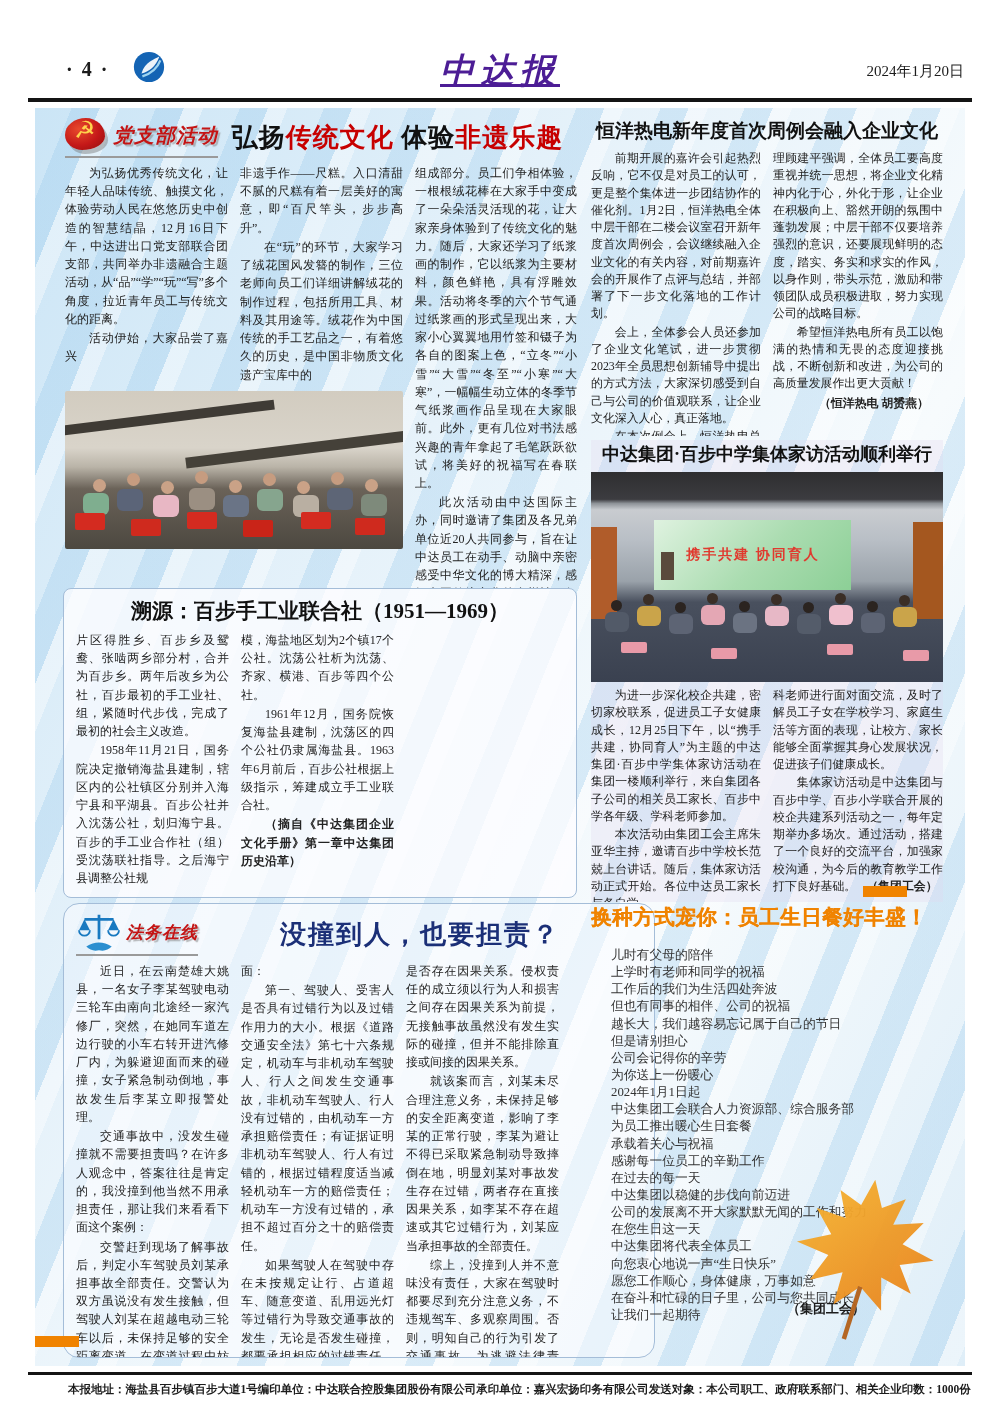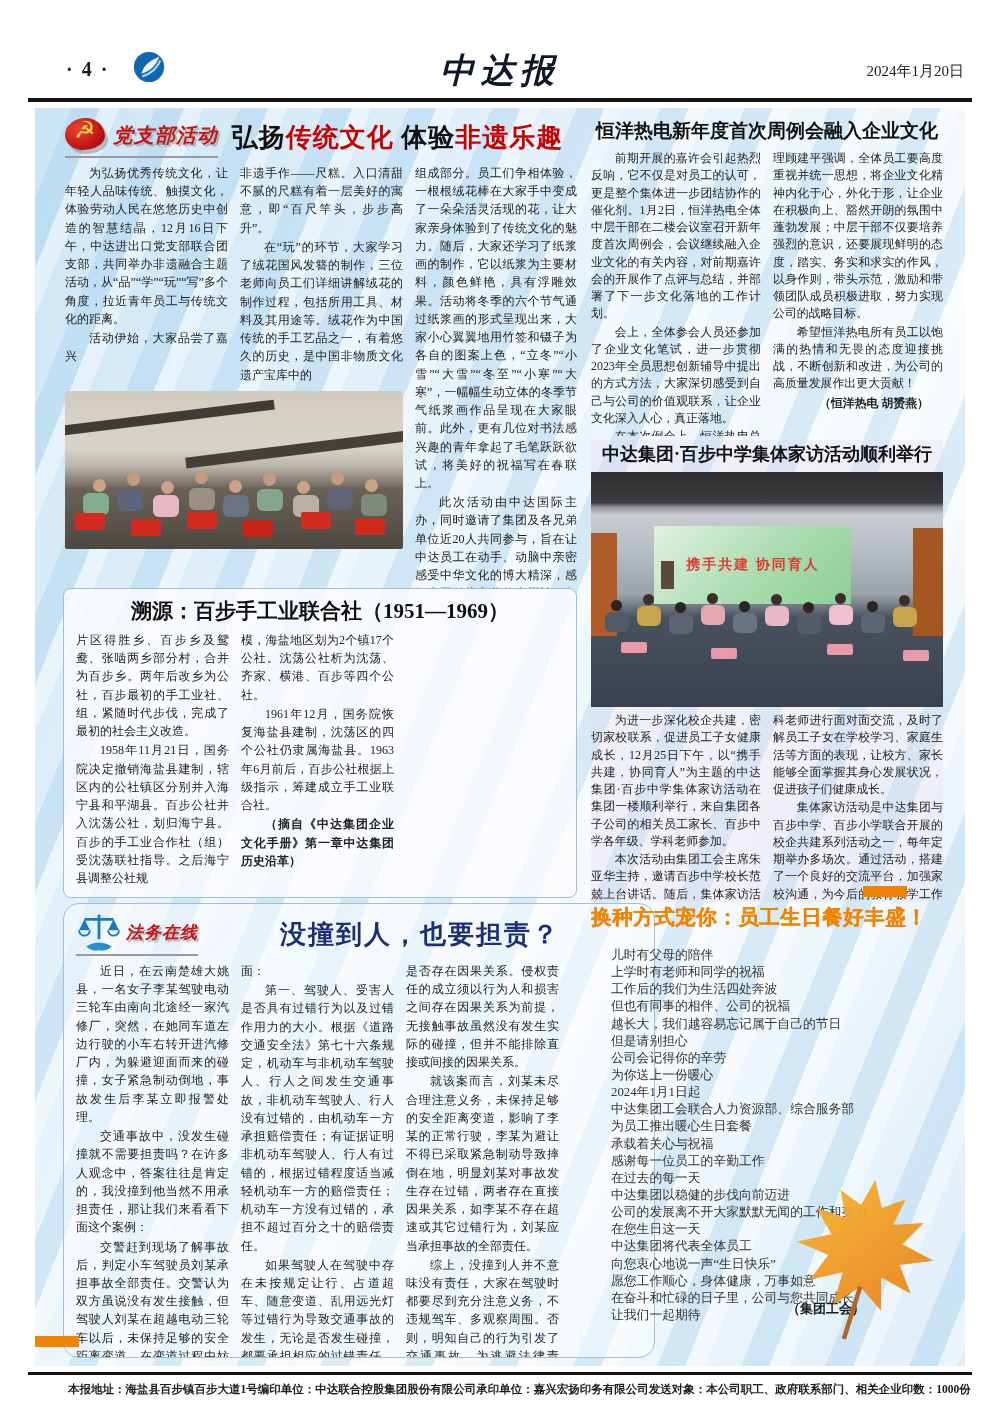--- a/index.html
+++ b/index.html
@@ -11,7 +11,7 @@
   .pageno{position:absolute;left:36px;top:12px;font-size:20px;font-weight:bold;letter-spacing:2px;}
   .logo{position:absolute;left:102px;top:4px;width:34px;height:34px;}
   .masthead-title{position:absolute;left:0;right:0;top:2px;text-align:center;
-        font-size:34px;font-weight:bold;font-style:italic;color:#0f172a;letter-spacing:6px;}
+        font-size:34px;font-weight:bold;font-style:italic;color:#4c1d95;letter-spacing:6px;text-decoration:underline;}
   .masthead-date{position:absolute;right:6px;top:16px;font-size:15px;}
   .rule-top{position:absolute;top:98px;left:28px;right:28px;height:4px;background:#141414;}
 

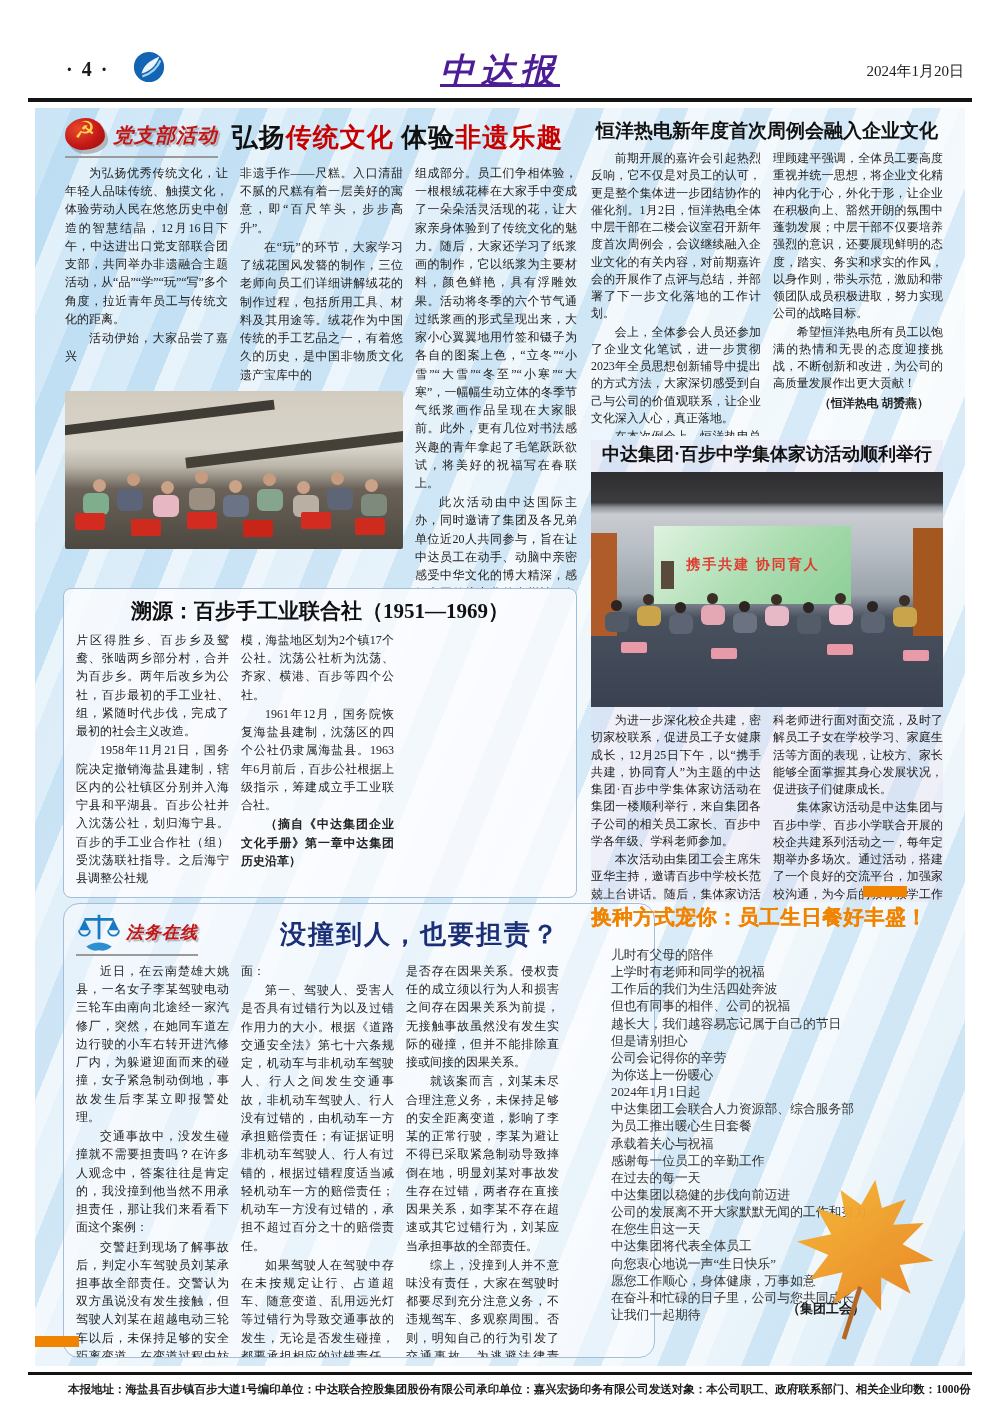--- a/index.html
+++ b/index.html
@@ -101,7 +101,7 @@
   .sec-jiafang .cols .c{width:170px;}
 
   
-  .photo2{position:relative;width:352px;height:235px;overflow:hidden;
+  .photo2{position:relative;width:352px;height:210px;overflow:hidden;
      background:linear-gradient(180deg,#2e2e30 0%,#3c3c40 13%,#8e9398 15%,#c9ccd0 18%,#b9bfc6 32%,#9aa2aa 52%,#49505e 62%,#3a4150 100%);}
   .photo2 .wallL{position:absolute;left:0;top:26%;width:26px;height:44%;background:#b05c2a;}
   .photo2 .wallR{position:absolute;right:0;top:24%;width:30px;height:46%;background:#a4571f;}

